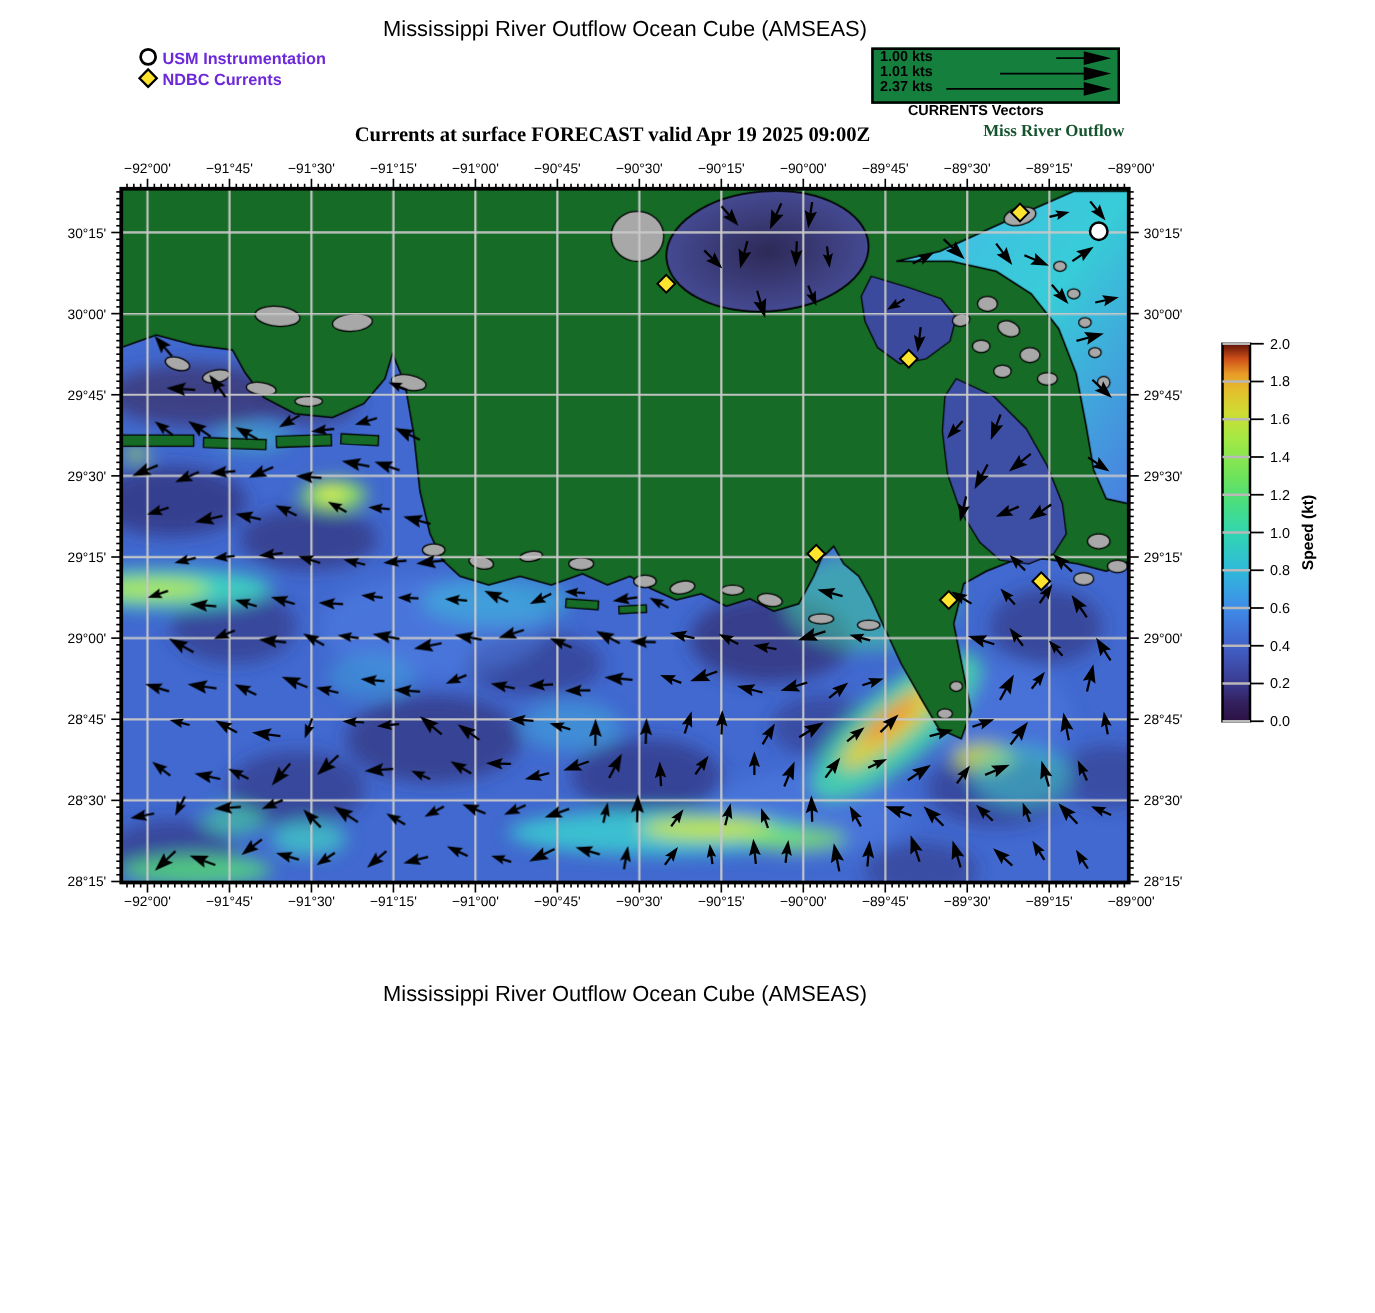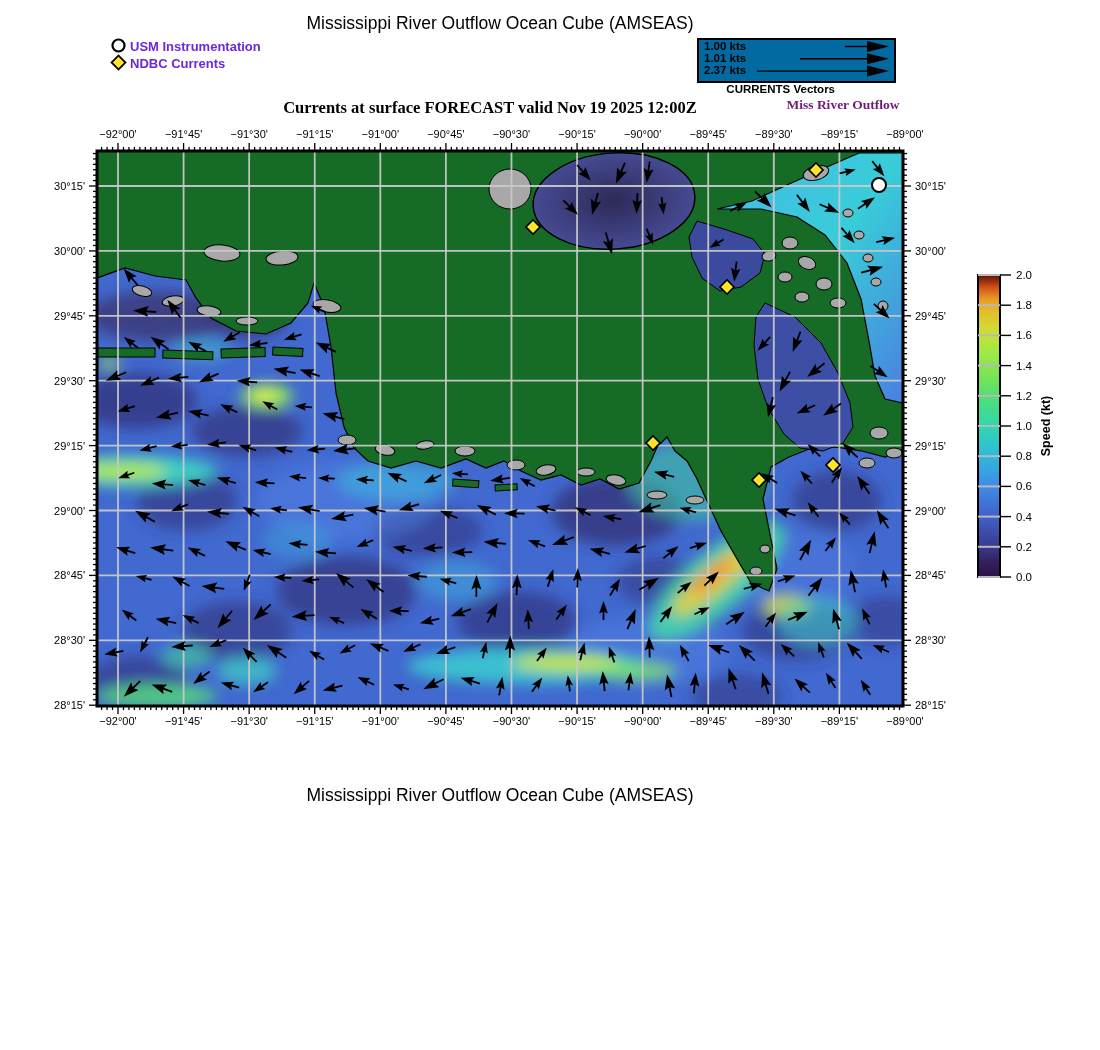--- a/index.html
+++ b/index.html
@@ -17,7 +17,7 @@
   .usm-row{display:flex;align-items:flex-end;height:17px;font-weight:bold;font-size:13px;color:#6d28d9;}
   .usm-row svg{margin-right:3px;}
   .vec-box{position:absolute;left:697px;top:38px;width:195px;height:41px;
-        border:2.5px solid #000;background:#0369a1;}
+        border:2.5px solid #000;background:#15803d;}
   .vec-label{position:absolute;left:5px;font-weight:bold;font-size:11.5px;color:#000;line-height:13px;}
   .vec-caption{position:absolute;left:699px;top:83px;width:136px;text-align:right;
         font-weight:bold;font-size:11.5px;color:#000;}

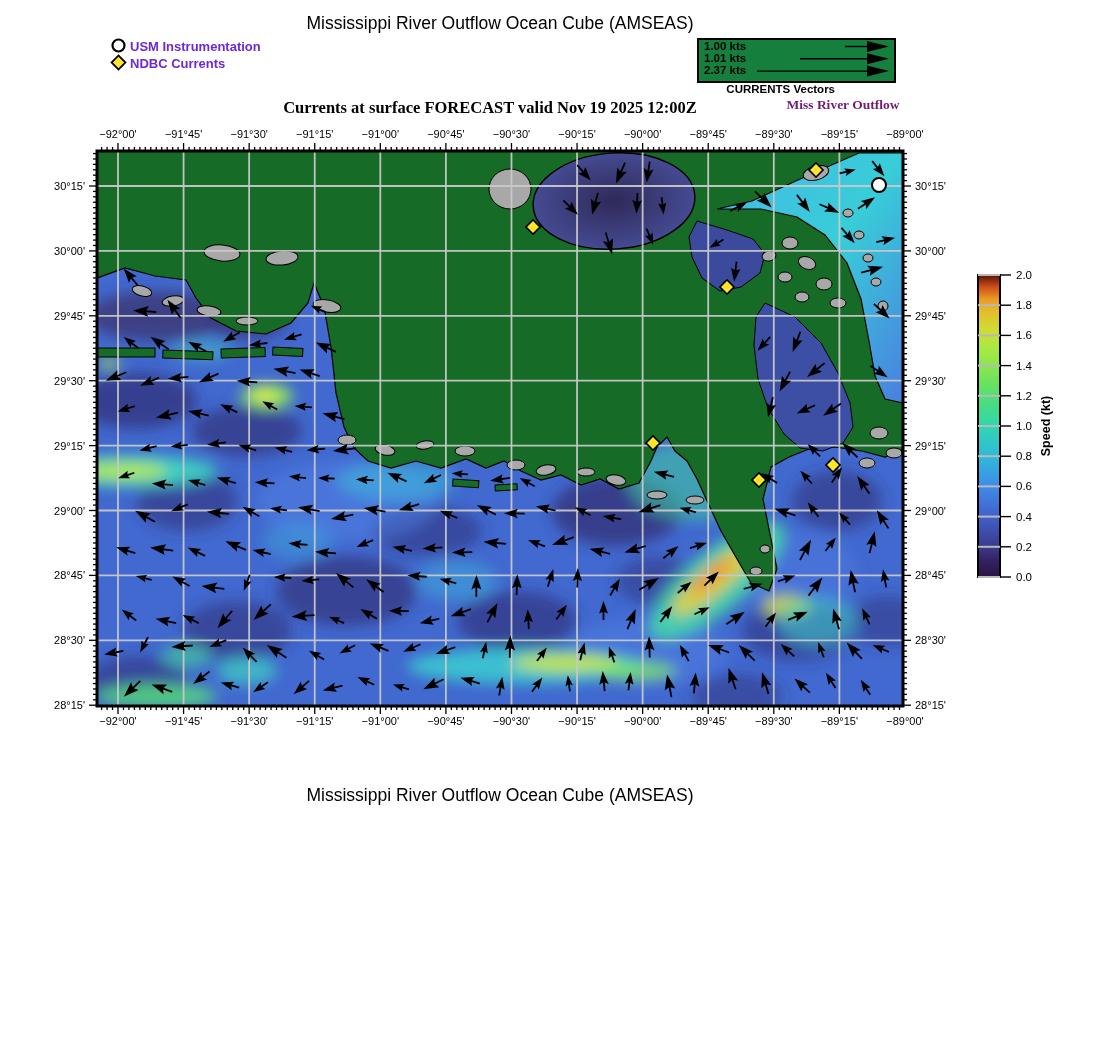--- a/index.html
+++ b/index.html
@@ -59,7 +59,7 @@
   </div>
   <div class="vec-caption">CURRENTS Vectors</div>
 
-  <div class="subtitle">Currents at surface FORECAST valid Nov 19 2025 12:00Z</div>
+  <div class="subtitle">Currents at surface FORECAST valid Apr 19 2025 09:00Z</div>
   <div class="outflow">Miss River Outflow</div>
 
   <svg id="map-svg" width="1100" height="760" viewBox="0 0 1100 760" style="position:absolute;left:0;top:0">

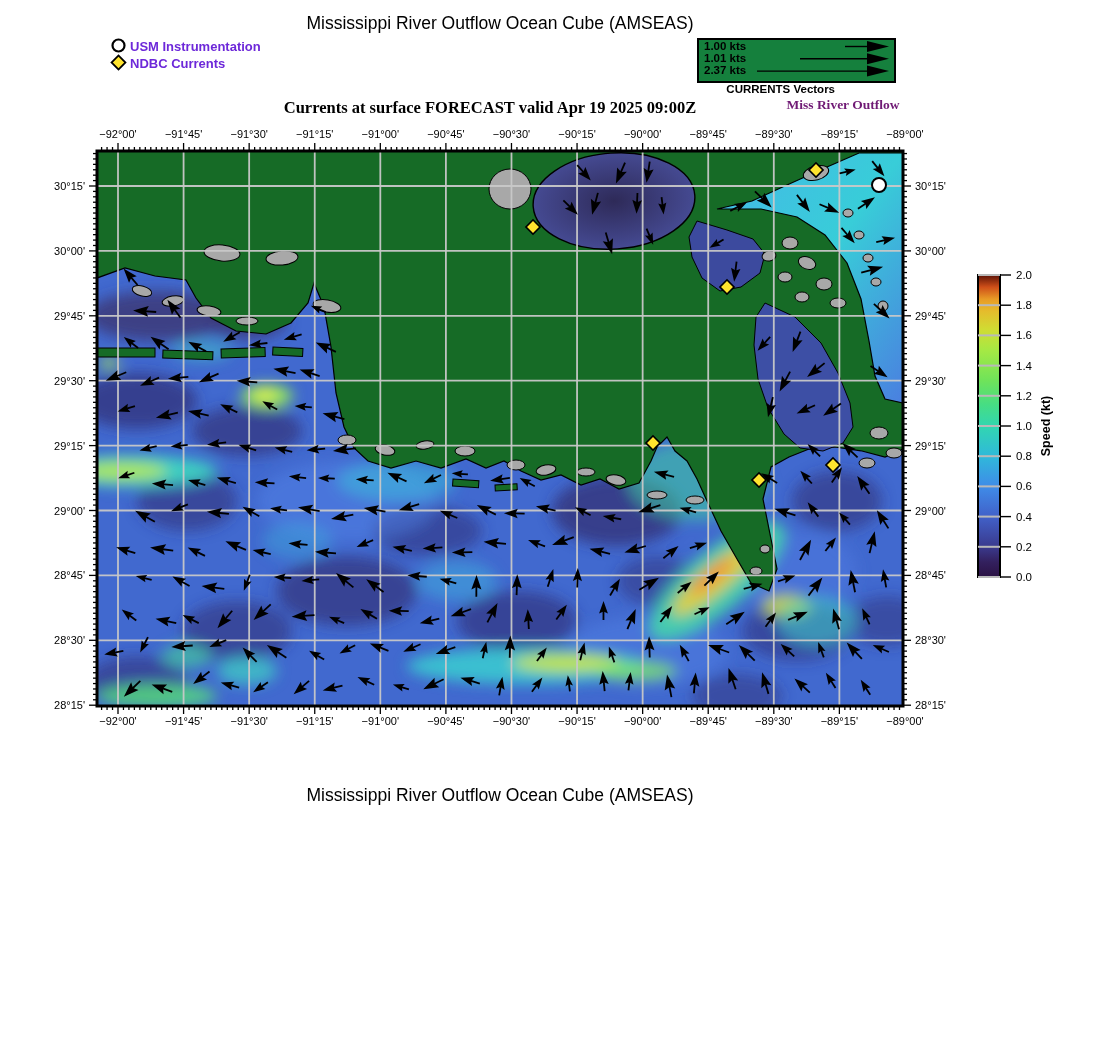--- a/index.html
+++ b/index.html
@@ -12,7 +12,7 @@
   .subtitle{position:absolute;left:0;top:98px;width:980px;text-align:center;
         font-family:"Liberation Serif",serif;font-weight:bold;font-size:16.5px;color:#000;}
   .outflow{position:absolute;left:743px;top:97px;width:200px;text-align:center;
-        font-family:"Liberation Serif",serif;font-weight:bold;font-size:13.5px;color:#701a75;}
+        font-family:"Liberation Serif",serif;font-weight:bold;font-size:13.5px;color:#14532d;}
   .usm-legend{position:absolute;left:110px;top:37px;}
   .usm-row{display:flex;align-items:flex-end;height:17px;font-weight:bold;font-size:13px;color:#6d28d9;}
   .usm-row svg{margin-right:3px;}

